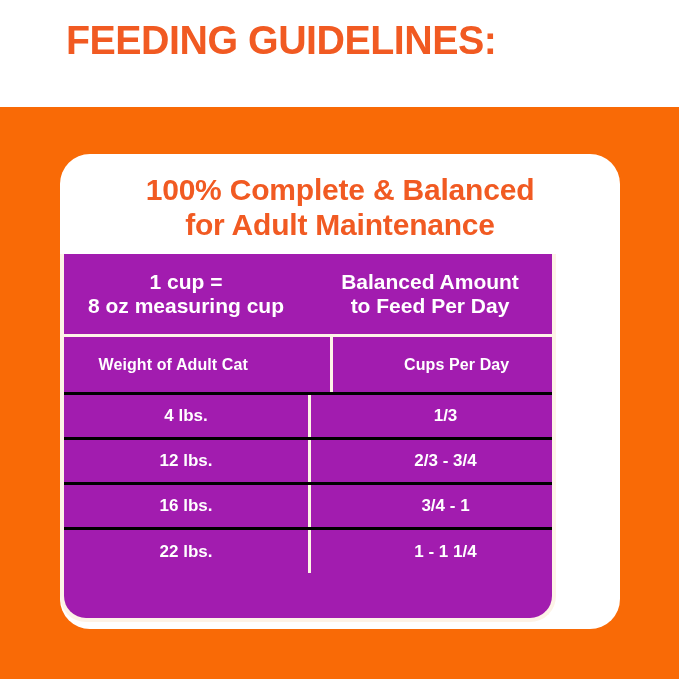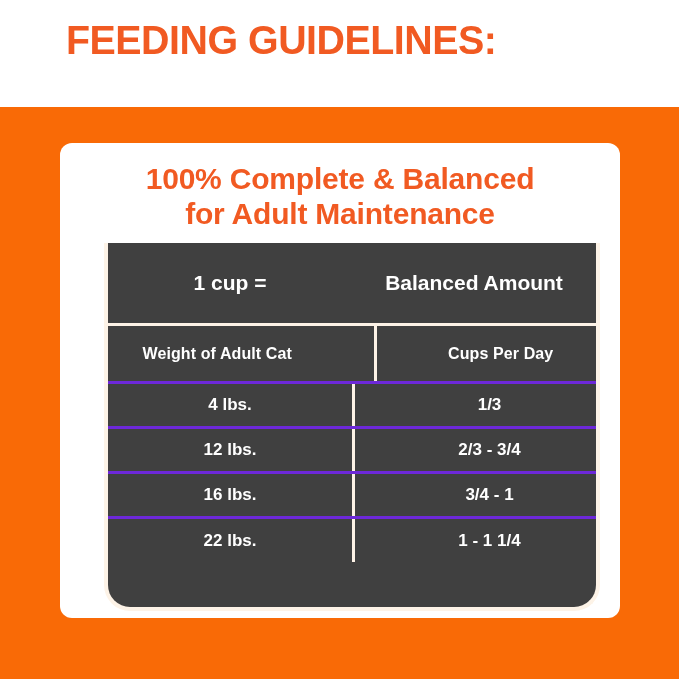--- a/index.html
+++ b/index.html
@@ -58,11 +58,11 @@
   .card {
     position: absolute;
     left: 60px;
-    top: 36px;         
+    top: 47px;         
     width: 560px;
     height: 475px;     
     background: #ffffff;
-    border-radius: 12px;
+    border-radius: 30px;
     overflow: hidden;
   }
 

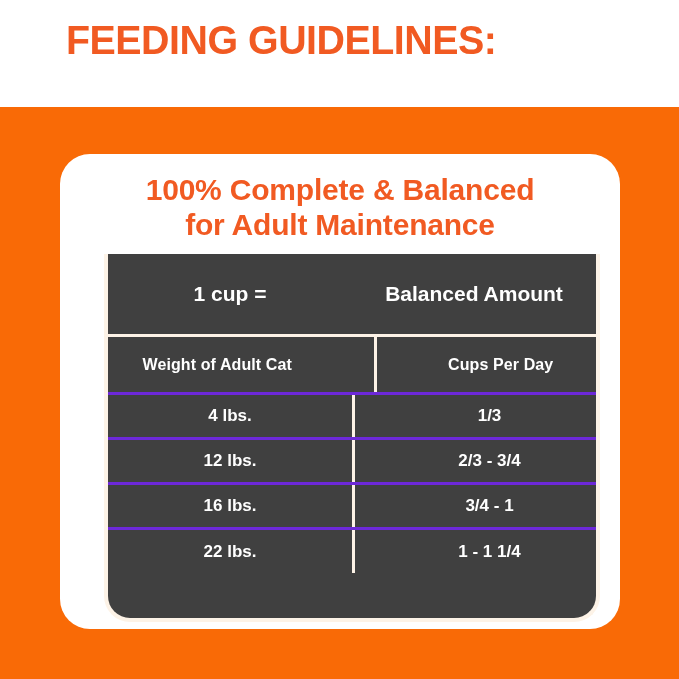--- a/index.html
+++ b/index.html
@@ -87,7 +87,7 @@
     top: 100px;   
     width: 496px;
     height: 368px;
-    background: #404040;
+    background: #a21caf;
     border-radius: 0 0 26px 26px;
     border-left: 4px solid #FDF3E7;
     border-right: 4px solid #FDF3E7;
@@ -95,7 +95,6 @@
     box-sizing: border-box;
     display: flex;
     flex-direction: column;
-    margin-left: 44px;
   }
 
   .row {

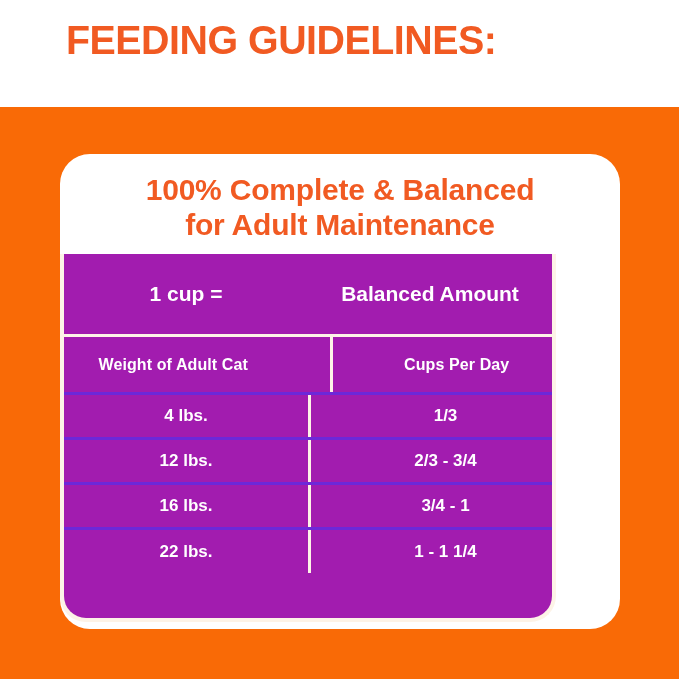--- a/index.html
+++ b/index.html
@@ -171,6 +171,7 @@
           <div class="cell col-left">
             <div>
               <span>1 cup =</span>
+              <span>8 oz measuring cup</span>
             </div>
           </div>
           <div class="cell col-right">

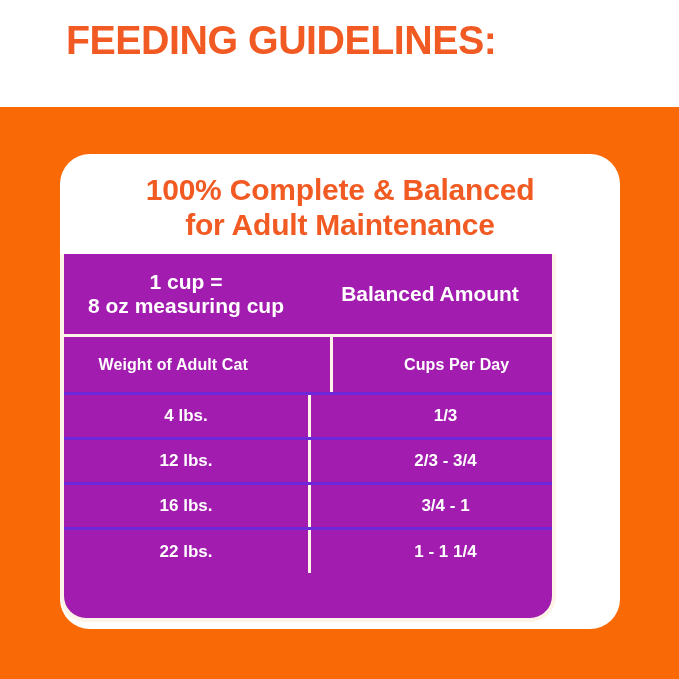--- a/index.html
+++ b/index.html
@@ -177,6 +177,7 @@
           <div class="cell col-right">
             <div>
               <span>Balanced Amount</span>
+              <span>to Feed Per Day</span>
             </div>
           </div>
         </div>

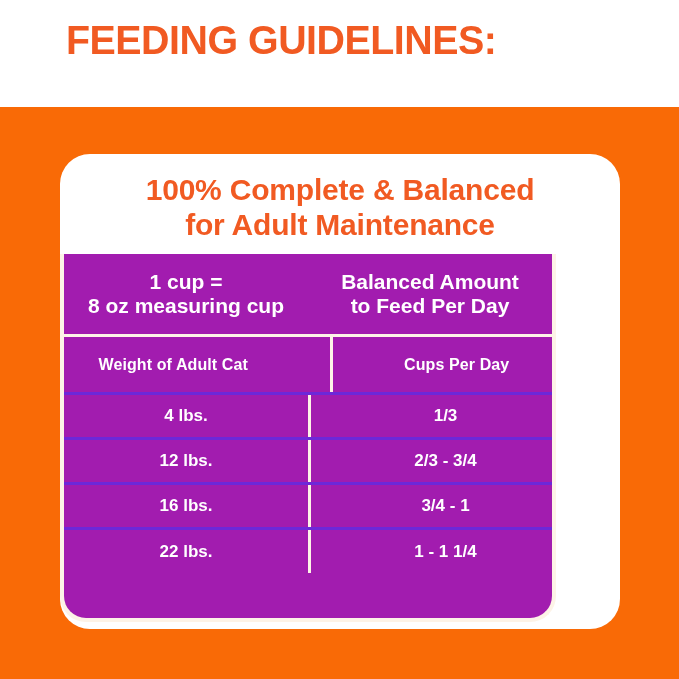--- a/index.html
+++ b/index.html
@@ -141,7 +141,7 @@
   
   .row-data {
     height: 45px;
-    border-top: 3px solid #6d28d9;
+    border-top: 3px solid #000000;
   }
   .row-data .cell { font-size: 17px; }
   .row-data .col-right { border-left: 3px solid #FDF3E7; }

